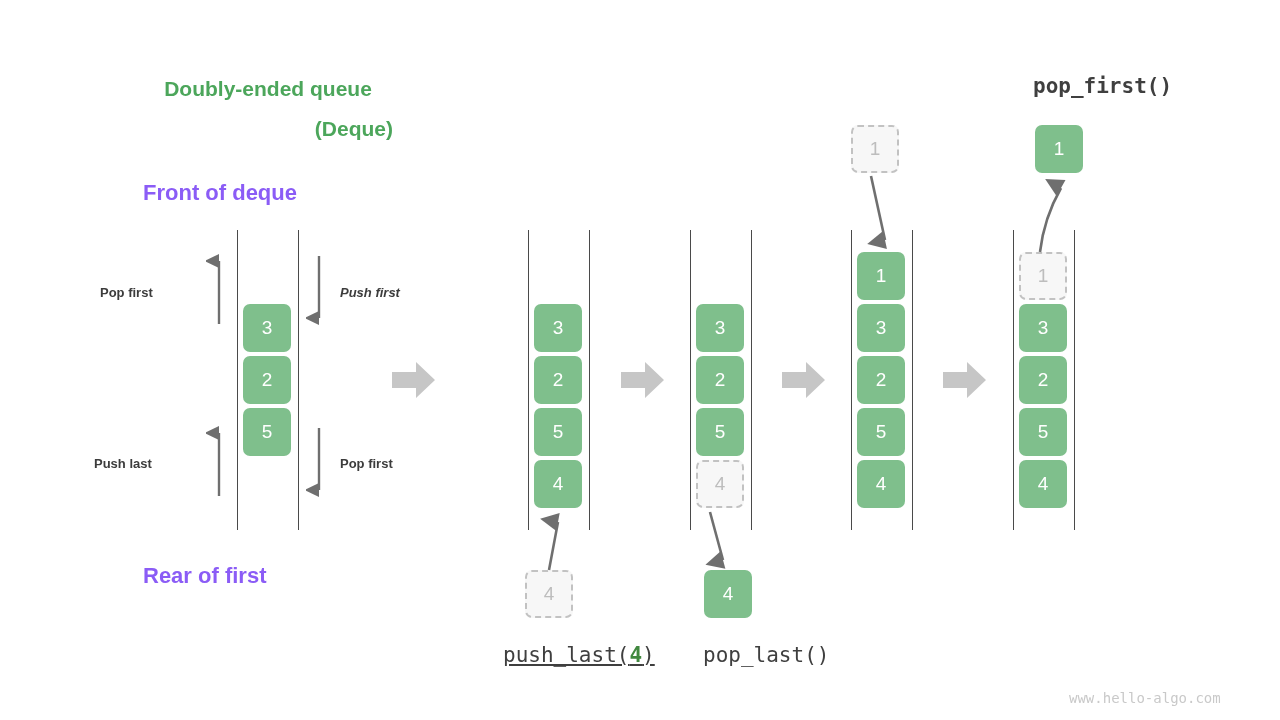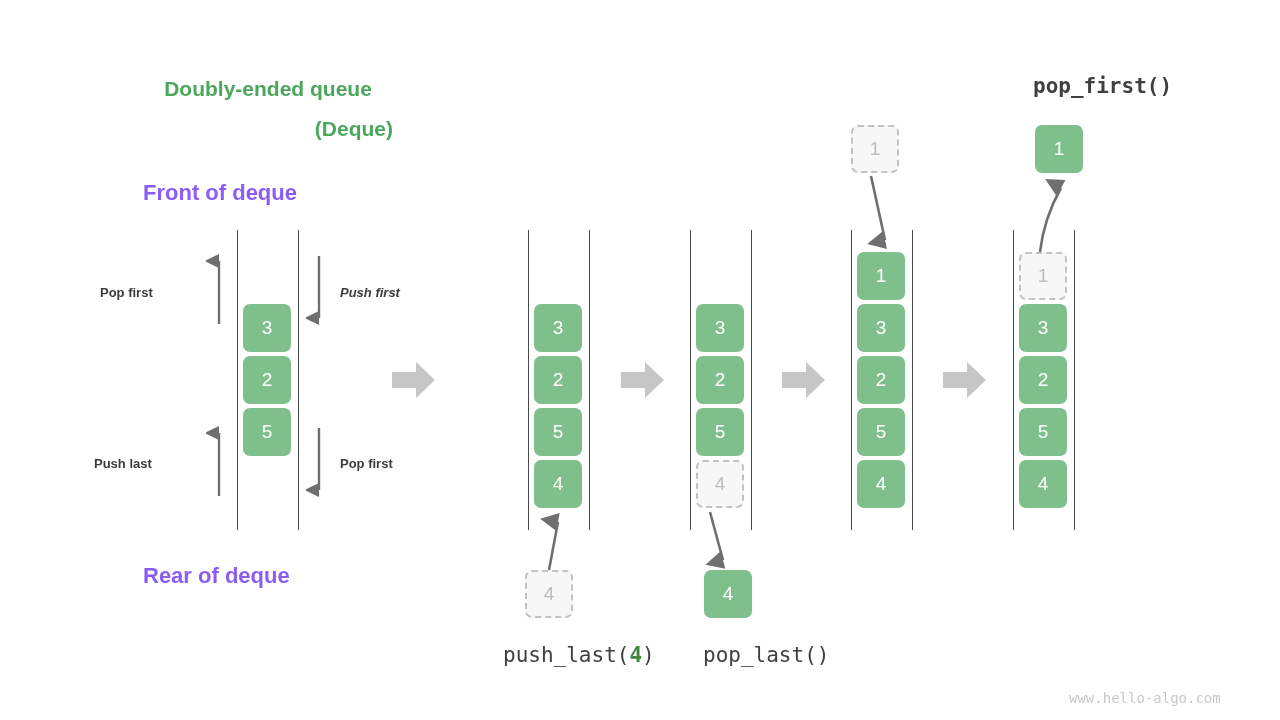--- a/index.html
+++ b/index.html
@@ -95,7 +95,7 @@
   <div class="title" style="left:143px;top:95px;width:250px;text-align:right;">(Deque)</div>
 
   <div class="hdr-label" style="left:143px;top:166px;width:250px;">Front of deque</div>
-  <div class="hdr-label" style="left:143px;top:549px;width:250px;">Rear of deque</div>
+  <div class="hdr-label" style="left:143px;top:549px;width:250px;">Rear of first</div>
 
   <div class="rail" style="left:237px;top:216px;height:300px;"></div>
   <div class="rail" style="left:298px;top:216px;height:300px;"></div>

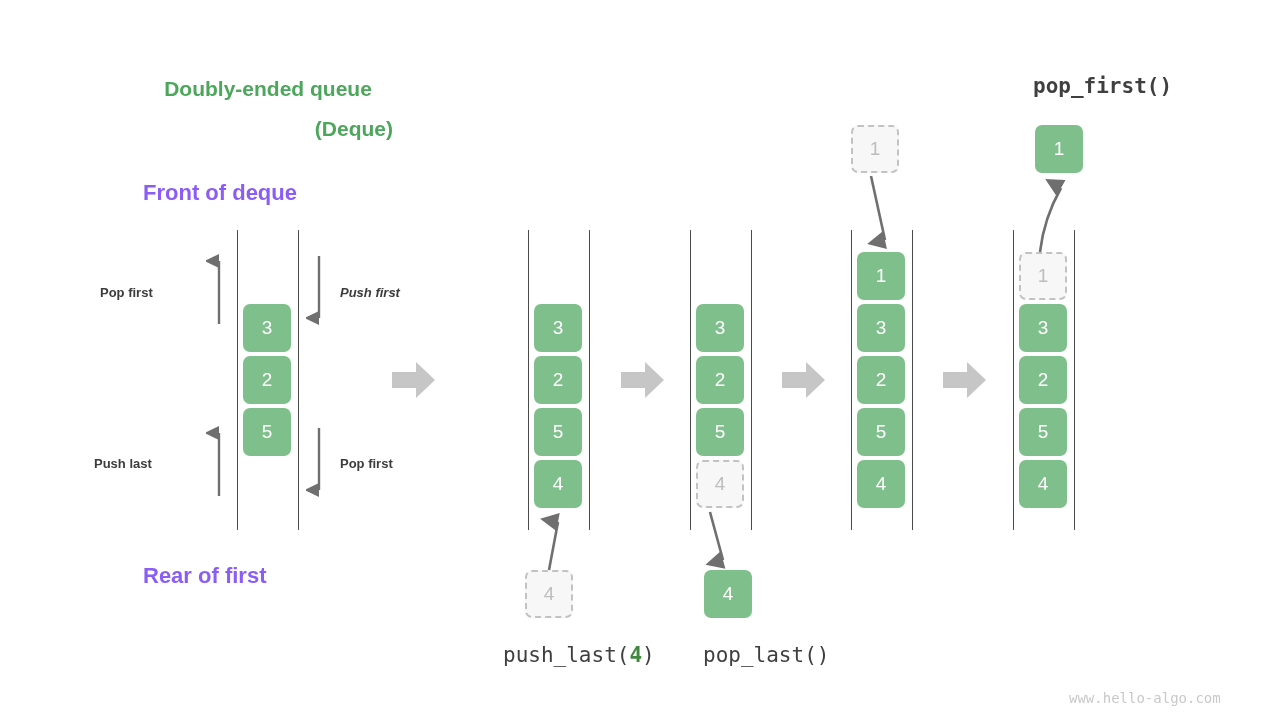--- a/index.html
+++ b/index.html
@@ -159,7 +159,7 @@
     <path d="M19,62 L28,14" stroke="#6f6f6f" stroke-width="2.6" fill="none" marker-end="url(#mk-up2)"></path>
   </svg>
 
-  <div class="op-label" style="left:503px;top:629px;">
+  <div class="op-label" style="left:503px;top:629px;text-decoration:underline;">
     <span>push_last(</span><span class="arg">4</span><span>)</span>
   </div>
 

